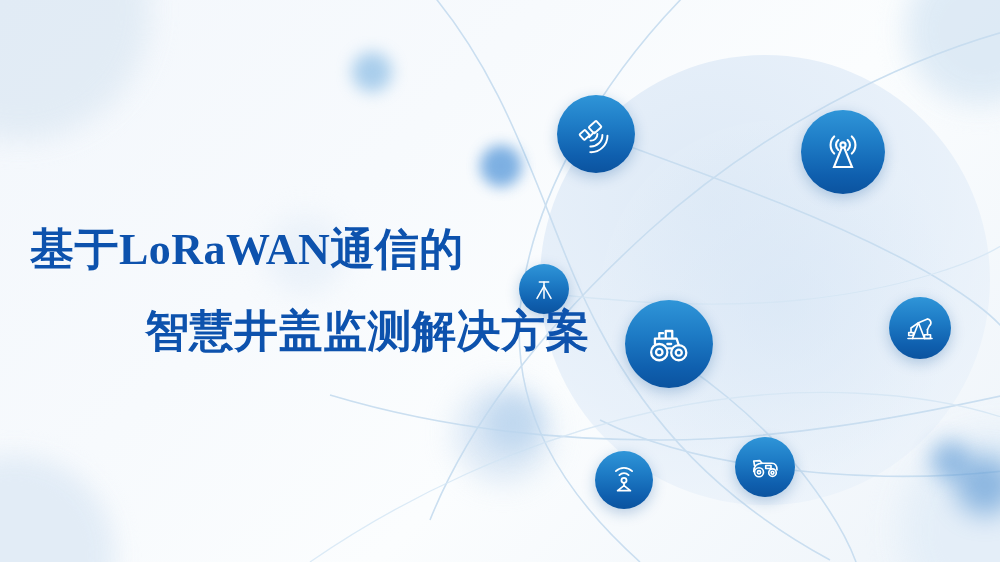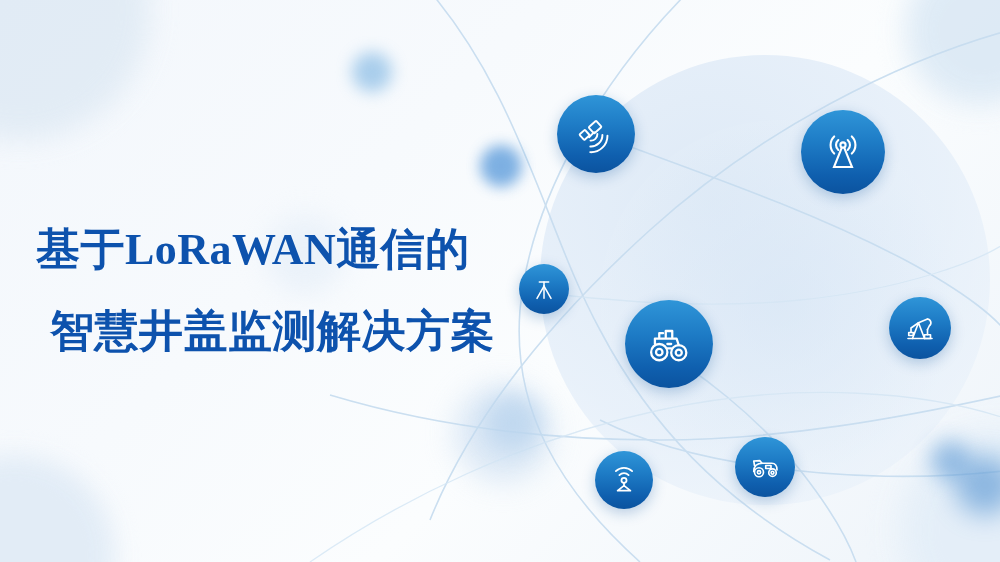--- a/index.html
+++ b/index.html
@@ -125,7 +125,7 @@
   
   .title-block {
     position: absolute;
-    left: 36px;
+    left: 30px;
     top: 228px;
     width: 560px;
   }

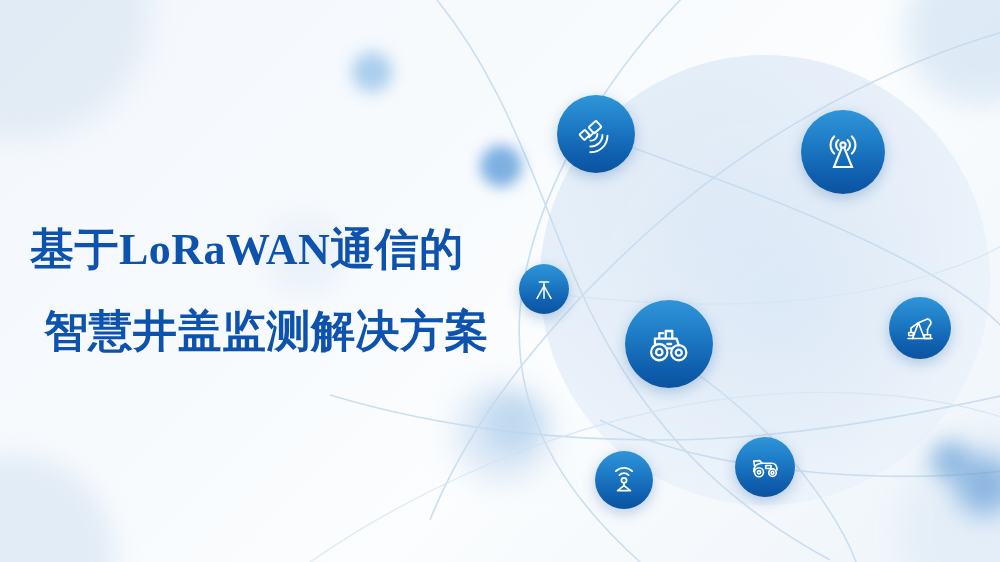--- a/index.html
+++ b/index.html
@@ -139,7 +139,7 @@
     white-space: nowrap;
   }
   .title-line.line1 { margin-bottom: 38px; }
-  .title-line.line2 { margin-left: 14px; }
+  .title-line.line2 { margin-left: 8px; text-align: right; }
 </style>
 </head>
 <body>

